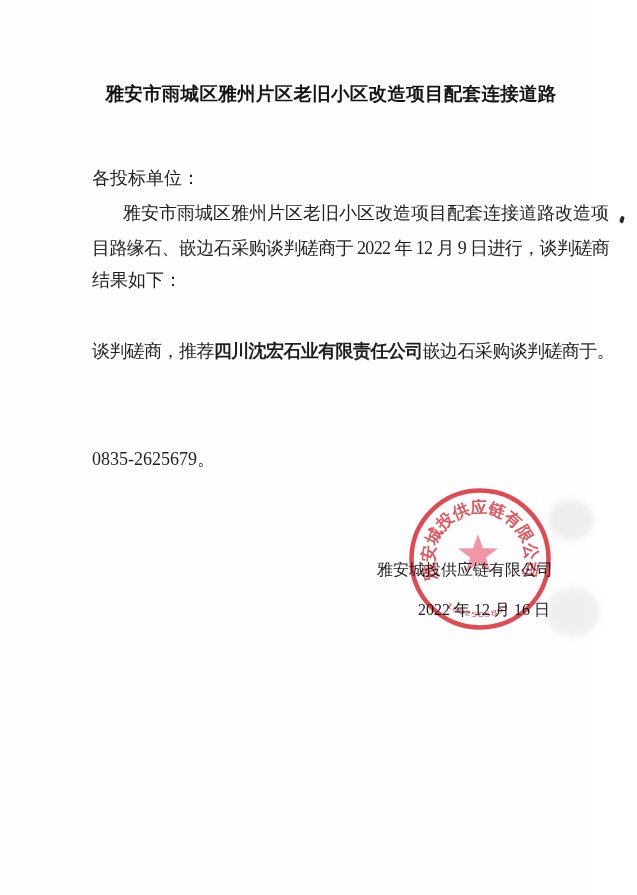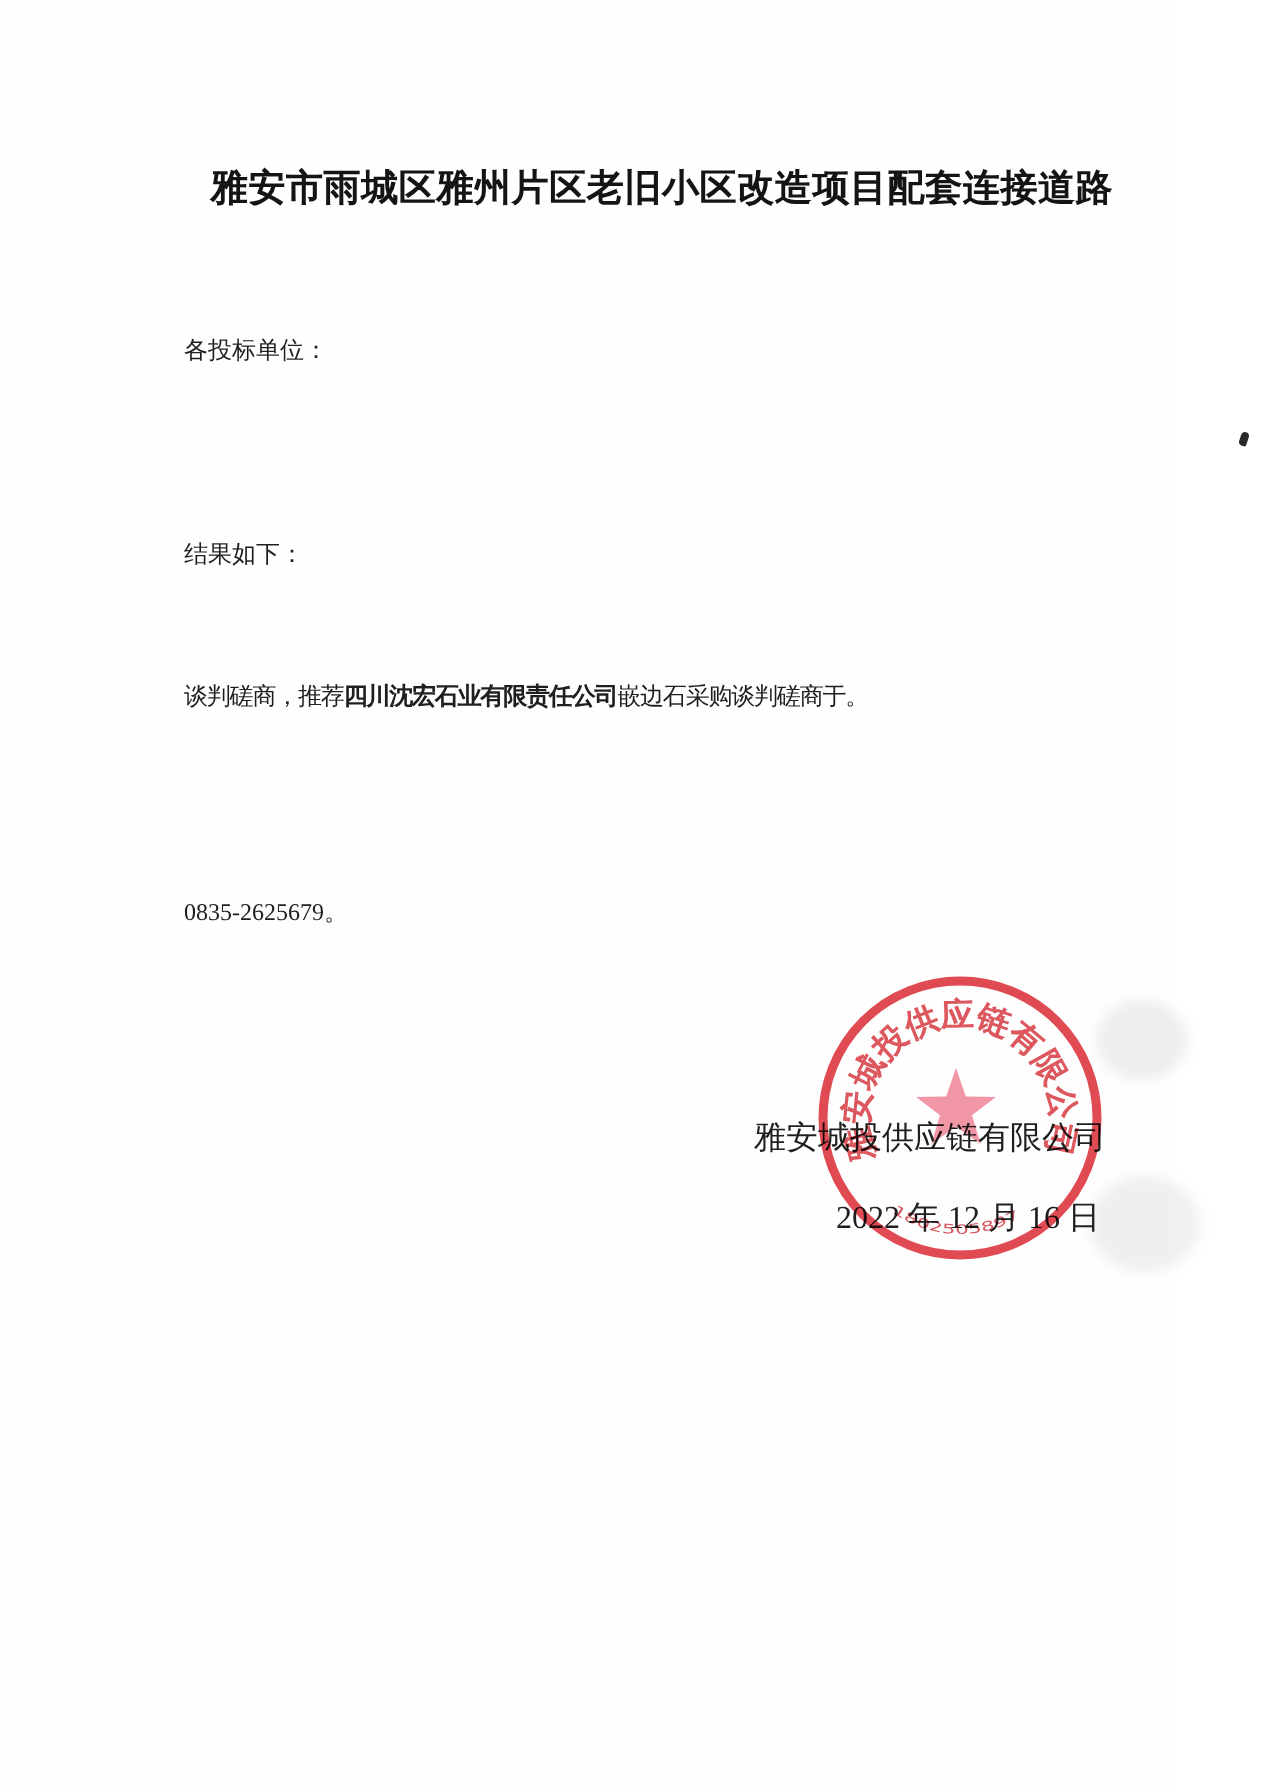--- a/index.html
+++ b/index.html
@@ -17,7 +17,7 @@
   .line{
     position:absolute;
     white-space:nowrap;
-    font-size:12px;
+    font-size:18px;
     line-height:1;
     color:#1f1f1f;
   }

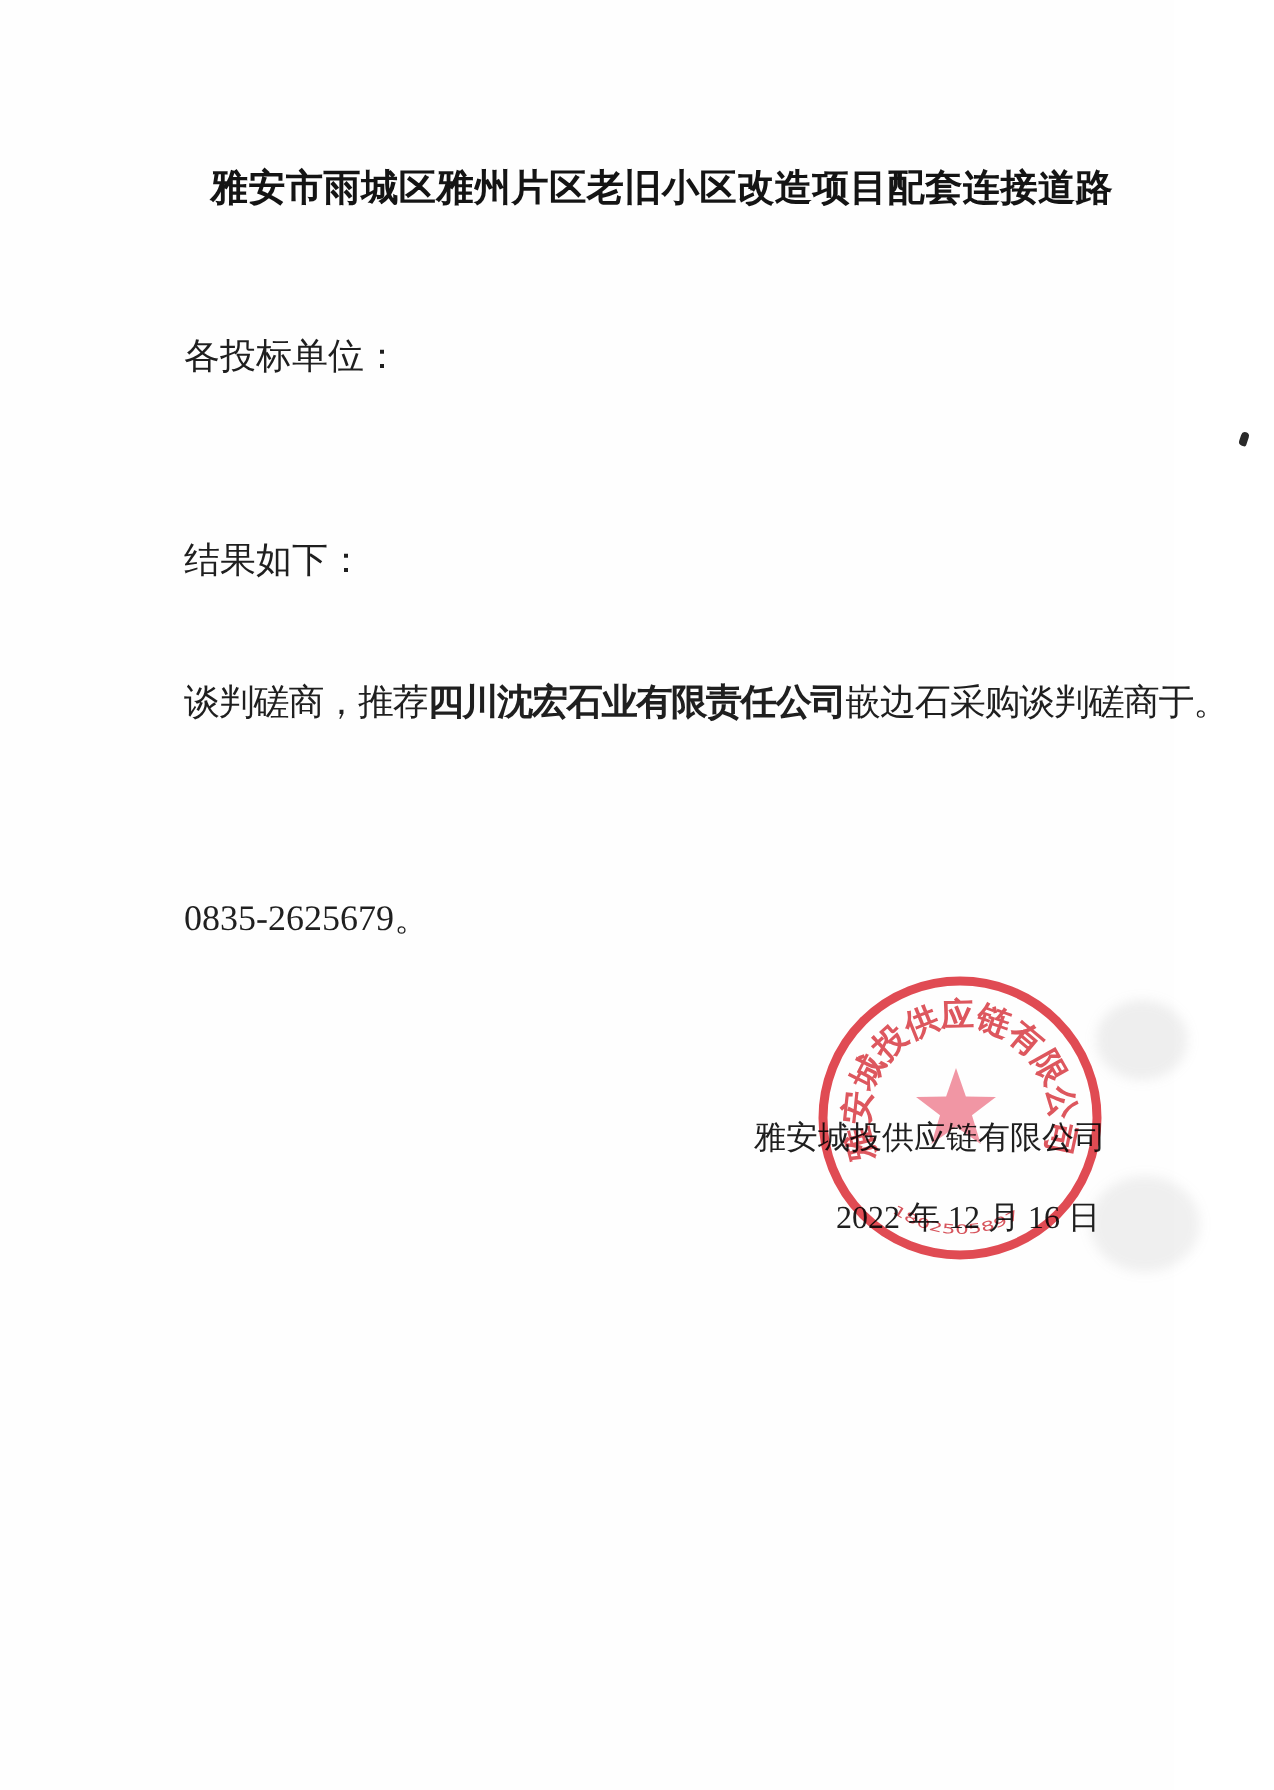--- a/index.html
+++ b/index.html
@@ -67,6 +67,7 @@
 
   <div class="line" style="top:169px;left:92px">各投标单位：</div>
 
+  <div class="line" style="top:204px;left:123px">雅安市雨城区雅州片区老旧小区改造项目配套连接道路改造项</div>
   <div class="line" style="top:271px;left:92px">结果如下：</div>
 
   <div class="line tight" style="top:342px;left:92px">

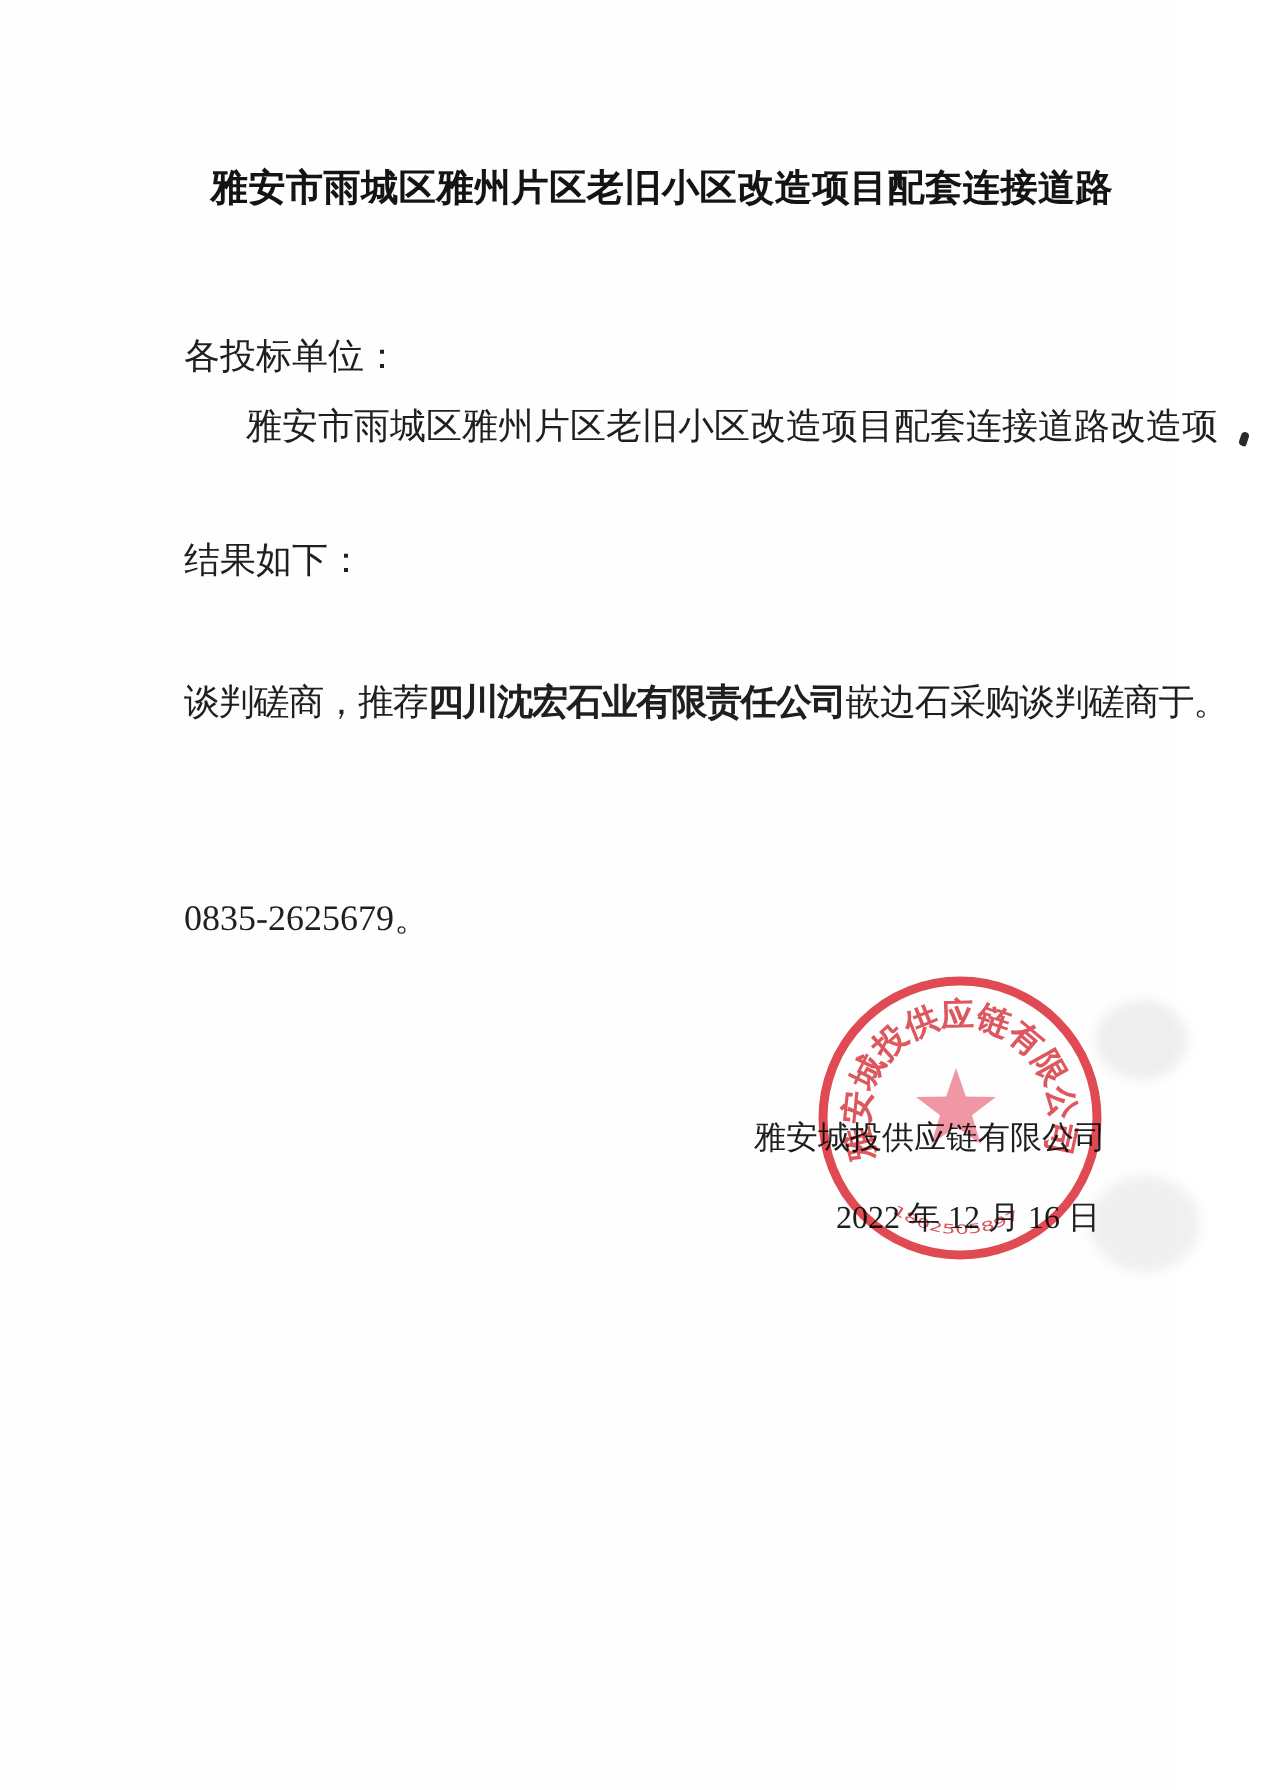--- a/index.html
+++ b/index.html
@@ -68,6 +68,7 @@
   <div class="line" style="top:169px;left:92px">各投标单位：</div>
 
   <div class="line" style="top:204px;left:123px">雅安市雨城区雅州片区老旧小区改造项目配套连接道路改造项</div>
+  <div class="line tight" style="top:239px;left:92px">目路缘石、嵌边石采购谈判磋商于 2022 年 12 月 9 日进行，谈判磋商</div>
   <div class="line" style="top:271px;left:92px">结果如下：</div>
 
   <div class="line tight" style="top:342px;left:92px">

